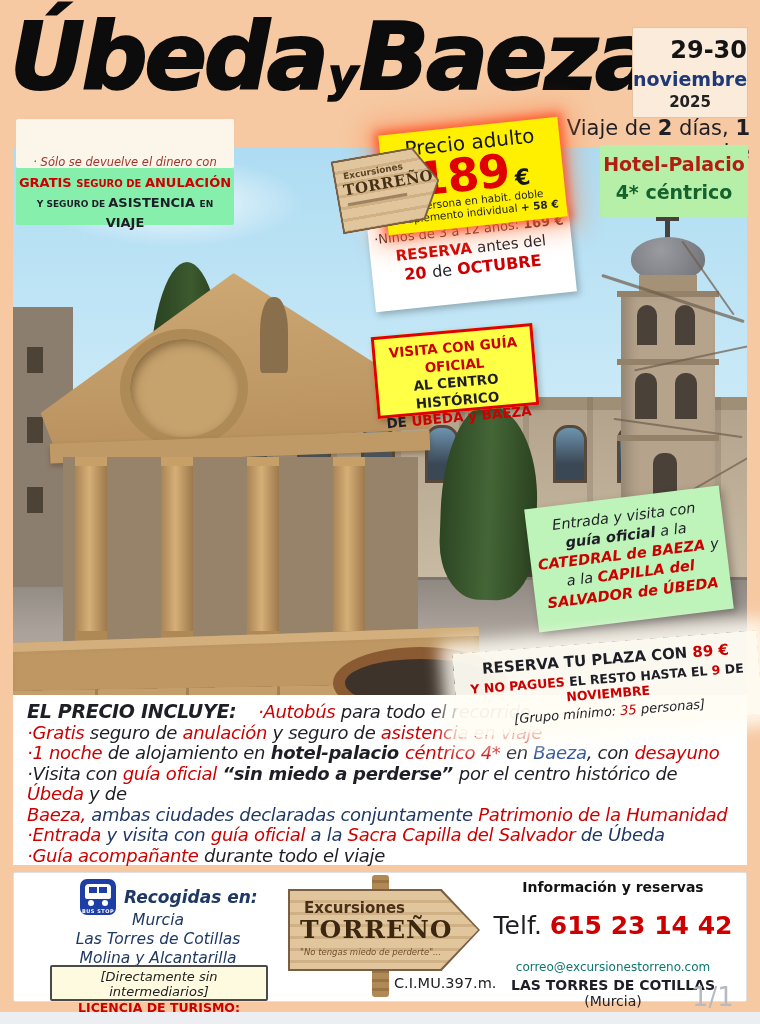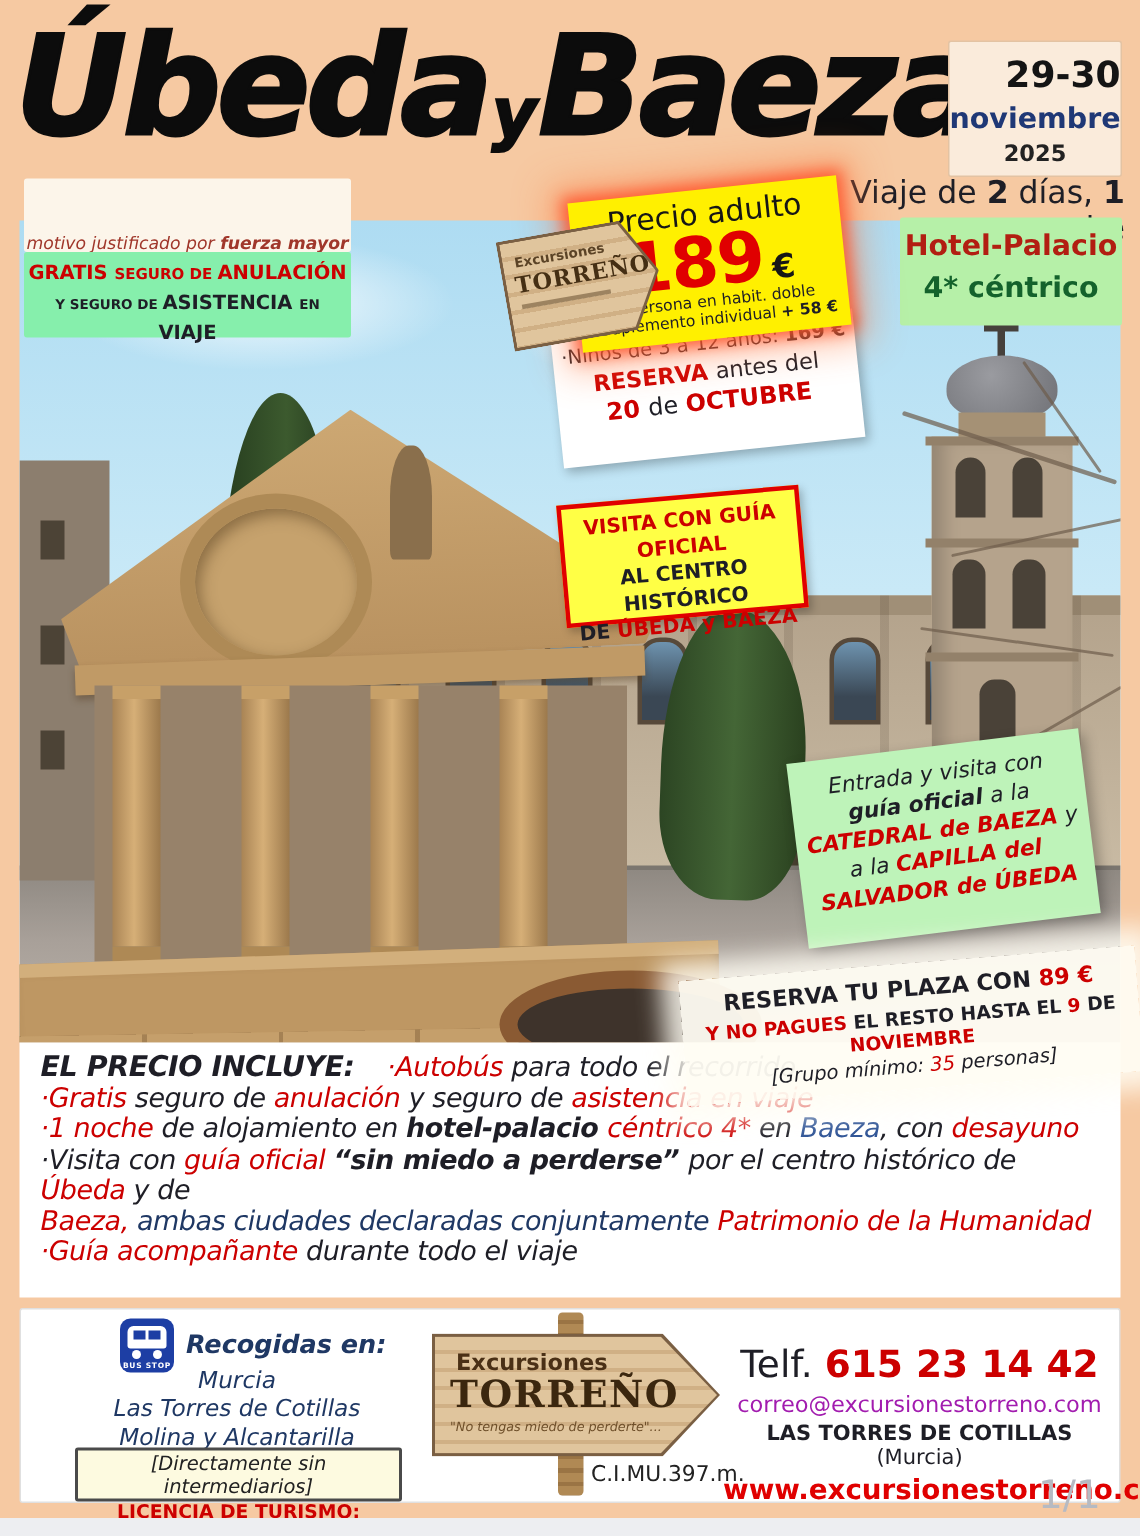--- a/index.html
+++ b/index.html
@@ -114,6 +114,7 @@
 <div class="abs trip rich" style="left:520px;top:116px;width:230px;text-align:right;"><span style="color: rgb(30, 30, 38);">Viaje de </span><span style="color: rgb(30, 30, 38); font-weight: 700;">2</span><span style="color: rgb(30, 30, 38);"> días, </span><span style="color: rgb(30, 30, 38); font-weight: 700;">1</span><span style="color: rgb(30, 30, 38);"> noche</span></div>
 
 <div class="abs notice1 ctr rich" style="left:16px;top:119px;width:218px;height:44px;z-index:4;">
+  <div class="rich"><span style="color: rgb(160, 55, 43);">· Sólo se devuelve el dinero con</span></div>
   <div class="rich"><span style="color: rgb(160, 55, 43);">motivo justificado por </span><span style="color: rgb(160, 55, 43); font-weight: 700;">fuerza mayor</span></div>
 </div>
 

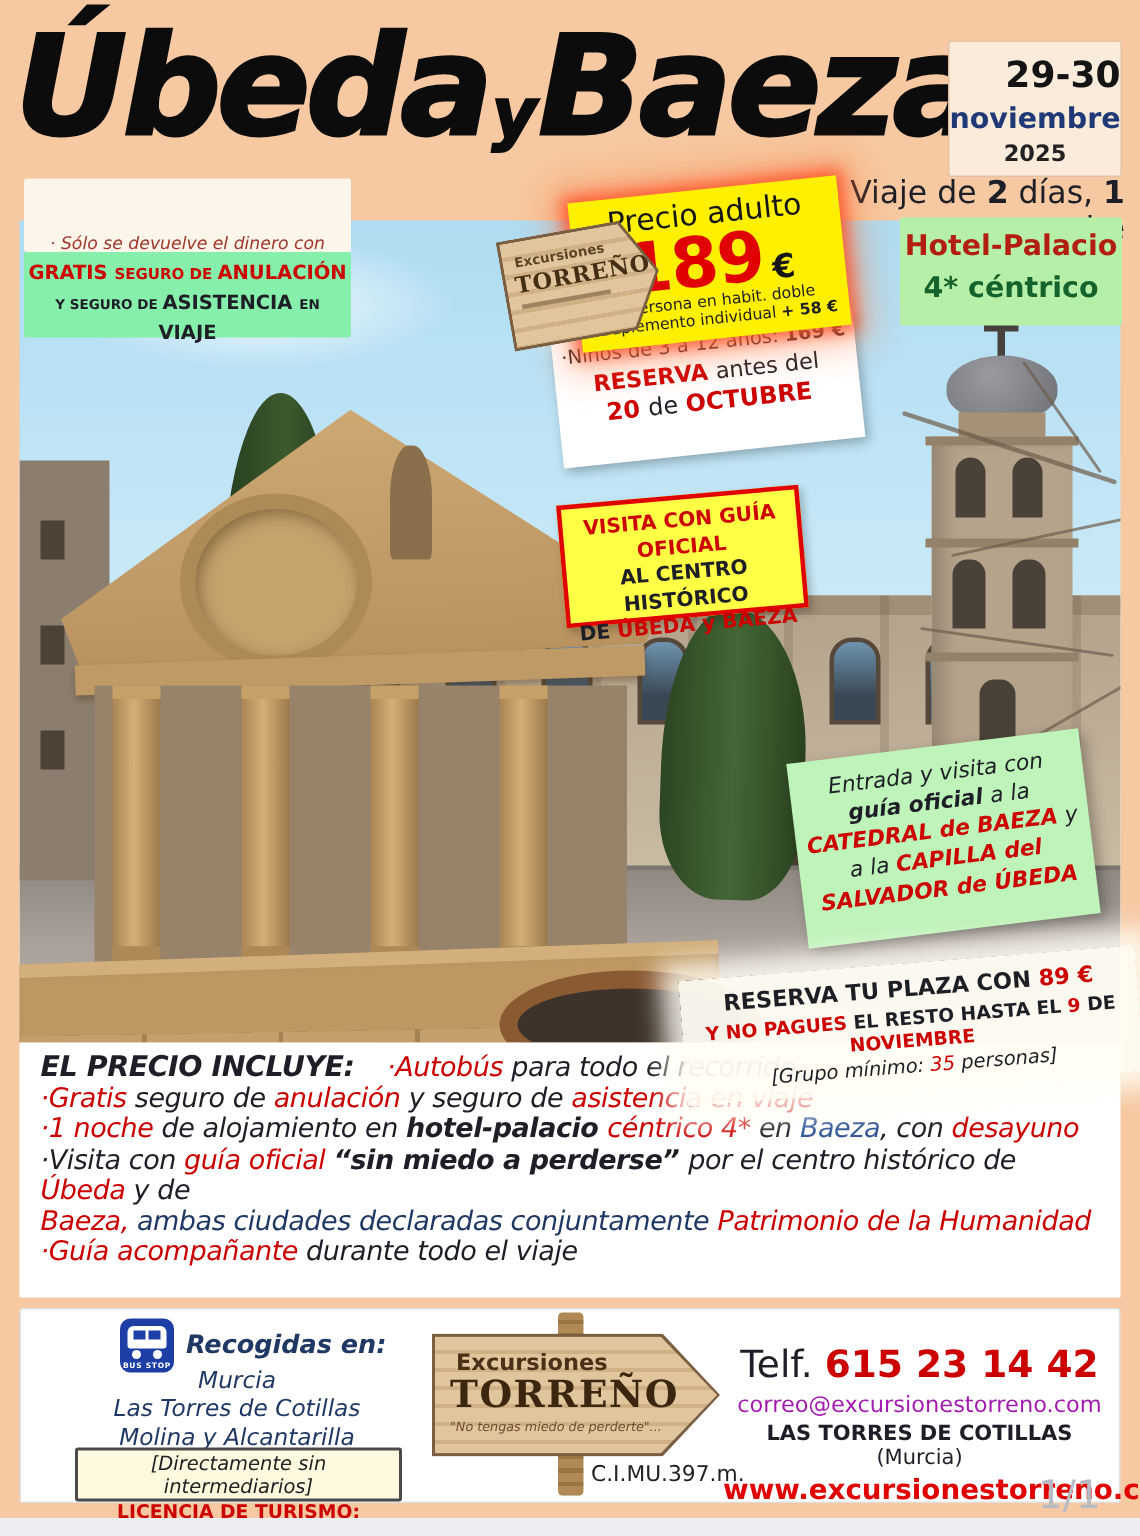--- a/index.html
+++ b/index.html
@@ -249,6 +249,7 @@
   <div class="iline rich"><span style="color: rgb(204, 0, 0);">·1 noche </span><span style="color: rgb(30, 30, 38);">de alojamiento en </span><span style="color: rgb(30, 30, 38); font-weight: 700;">hotel-palacio </span><span style="color: rgb(204, 0, 0);">céntrico 4* </span><span style="color: rgb(30, 30, 38);">en </span><span style="color: rgb(47, 84, 150);">Baeza</span><span style="color: rgb(30, 30, 38);">, con </span><span style="color: rgb(204, 0, 0);">desayuno</span></div>
   <div class="iline rich"><span style="color: rgb(30, 30, 38);">·Visita con </span><span style="color: rgb(204, 0, 0);">guía oficial </span><span style="color: rgb(30, 30, 38); font-weight: 700;">“sin miedo a perderse” </span><span style="color: rgb(30, 30, 38);">por el centro histórico de </span><span style="color: rgb(204, 0, 0);">Úbeda </span><span style="color: rgb(30, 30, 38);">y de</span></div>
   <div class="iline rich"><span style="color: rgb(204, 0, 0);">Baeza, </span><span style="color: rgb(31, 56, 100);">ambas ciudades declaradas conjuntamente </span><span style="color: rgb(204, 0, 0);">Patrimonio de la Humanidad</span></div>
+  <div class="iline rich"><span style="color: rgb(204, 0, 0);">·Entrada </span><span style="color: rgb(31, 56, 100);">y visita con </span><span style="color: rgb(204, 0, 0);">guía oficial </span><span style="color: rgb(31, 56, 100);">a la </span><span style="color: rgb(204, 0, 0);">Sacra Capilla del Salvador </span><span style="color: rgb(31, 56, 100);">de Úbeda</span></div>
   <div class="iline rich"><span style="color: rgb(204, 0, 0);">·Guía acompañante </span><span style="color: rgb(30, 30, 38);">durante todo el viaje</span></div>
 </div>
 

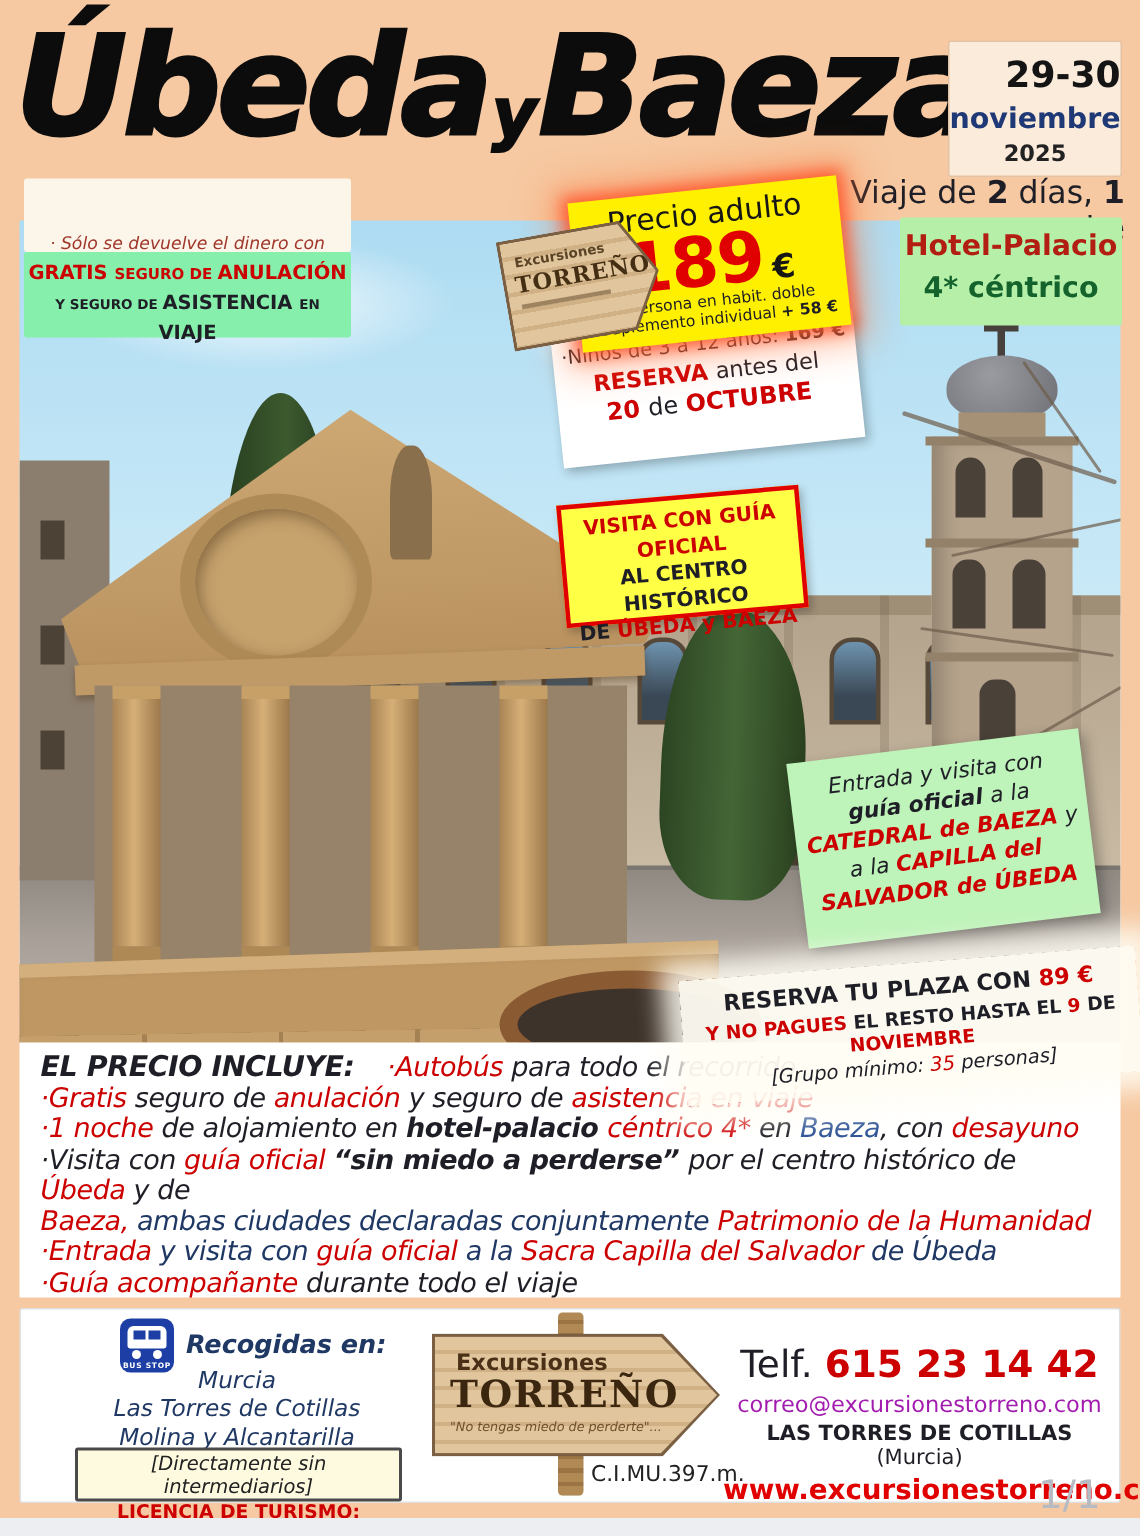--- a/index.html
+++ b/index.html
@@ -290,6 +290,7 @@
   </div>
 
   <div class="abs ctr" style="left:468px;top:6px;width:262px;">
+    <div class="contact-h">Información y reservas</div>
     <div class="contact-tel rich"><span style="color: rgb(30, 30, 38);">Telf. </span><span style="color: rgb(204, 0, 0); font-weight: 700;">615 23 14 42</span></div>
     <div class="contact-mail">correo@excursionestorreno.com</div>
     <div class="contact-city rich"><span style="color: rgb(30, 30, 38); font-weight: 700;">LAS TORRES DE COTILLAS </span><span style="color: rgb(30, 30, 38);">(Murcia)</span></div>

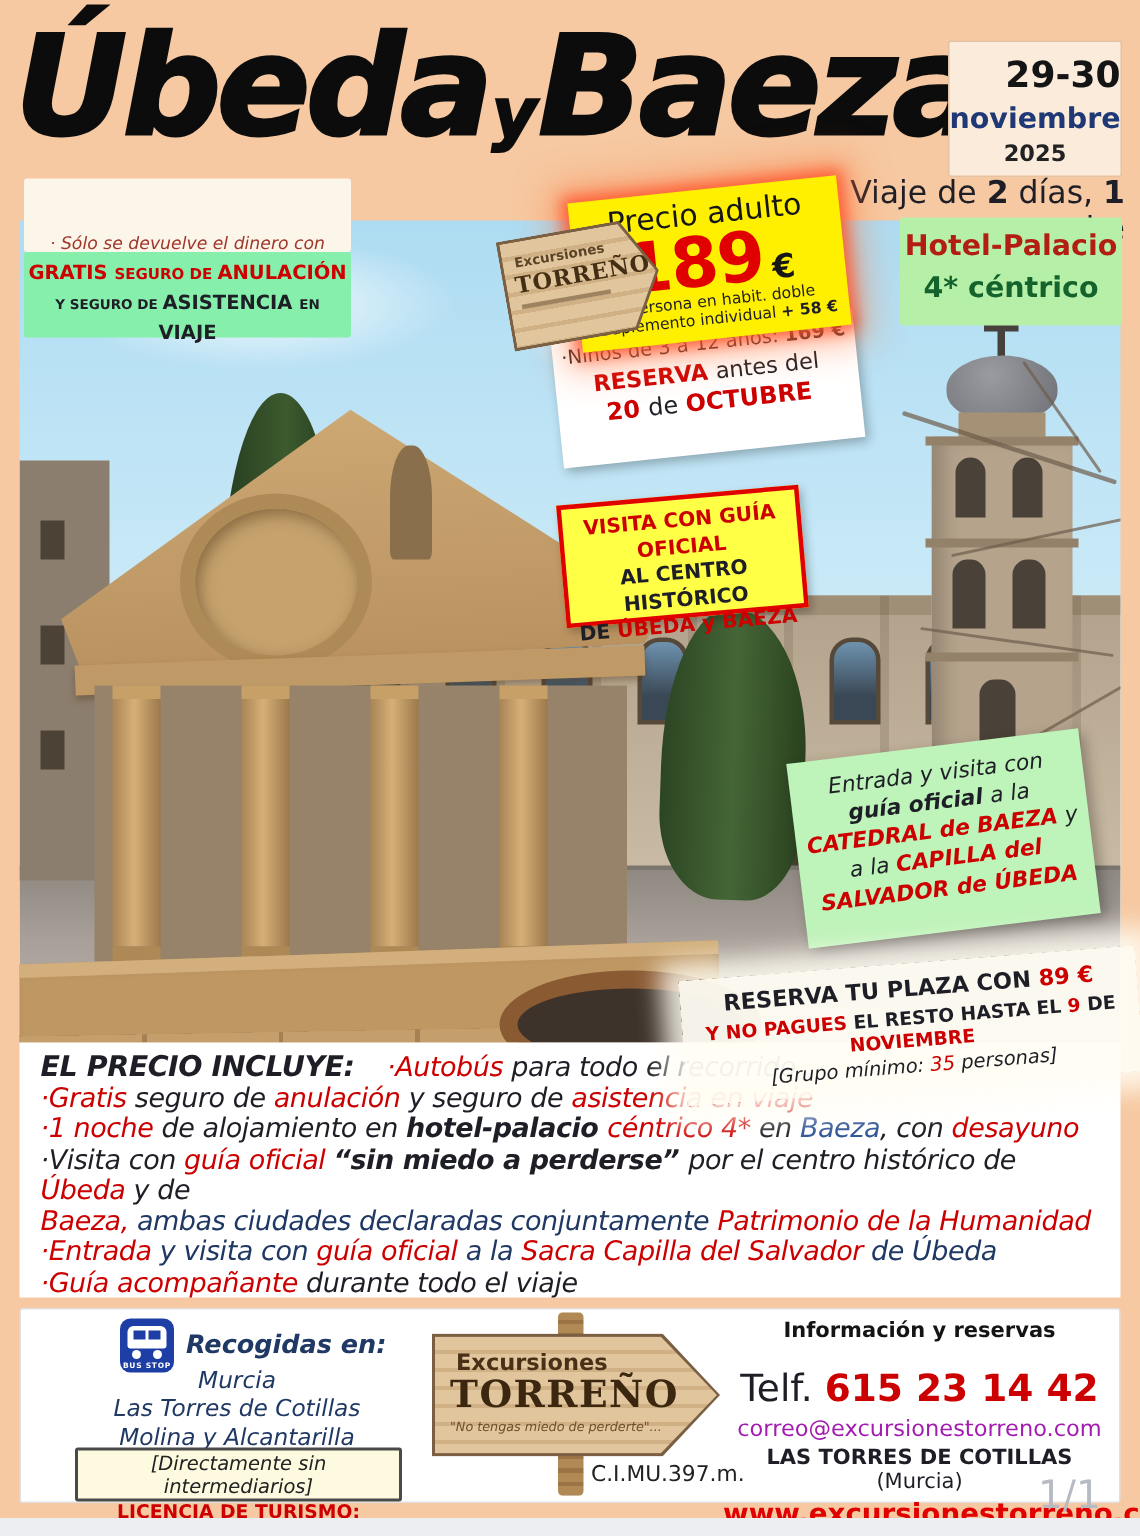--- a/index.html
+++ b/index.html
@@ -88,7 +88,7 @@
   .contact-h{font-size:14px;font-weight:700;color:#141414;}
   .contact-tel{font-size:21px;margin-top:16px;}
   .contact-tel span{font-size:25px;}
-  .contact-mail{font-size:15px;color:#a21caf;margin-top:3px;}
+  .contact-mail{font-size:12px;color:#0f766e;margin-top:20px;}
   .contact-city{font-size:14px;margin-top:3px;}
   .contact-web{font-size:18.5px;font-weight:700;color:#E00000;margin-top:3px;}
   .brand-top{font-size:15px;font-weight:700;color:#4A3016;}

